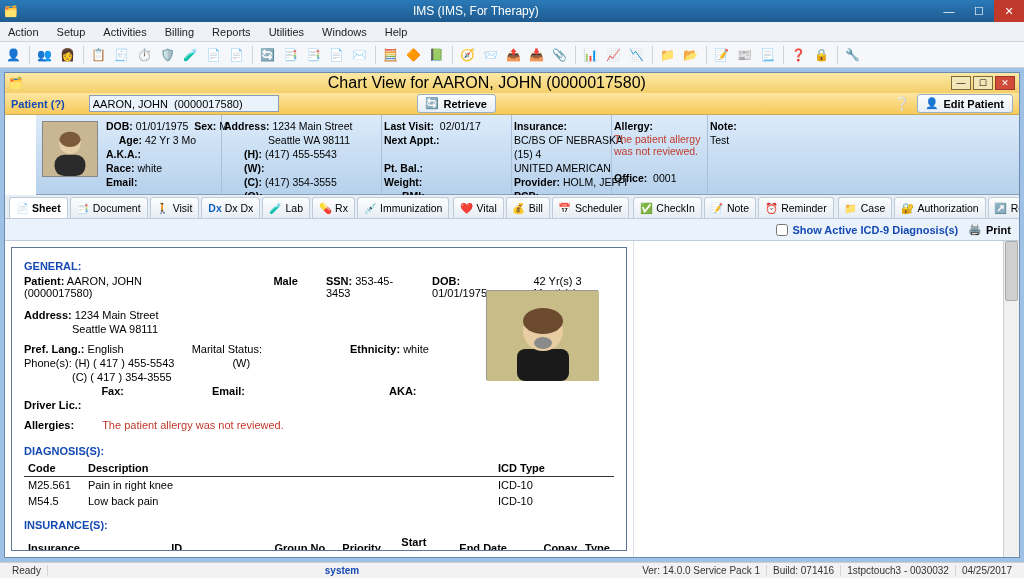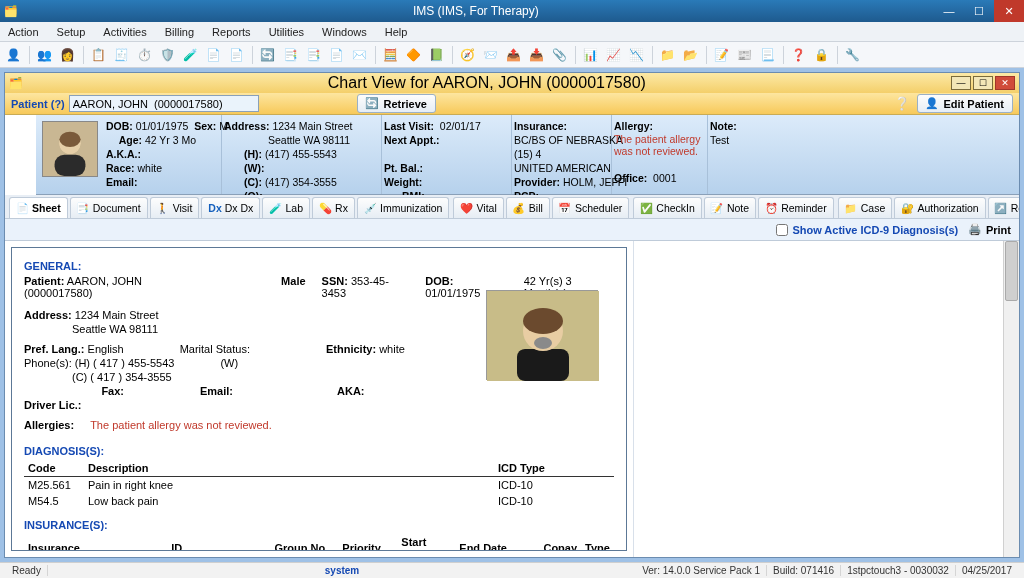--- a/index.html
+++ b/index.html
@@ -21,7 +21,7 @@
 .subwin-title .wb { display: flex; gap: 2px; }
 .subwin-title .wb div { width: 20px; height: 14px; border: 1px solid #7a6b3b; background: #f3e7b7; font-size: 9px; display: flex; align-items: center; justify-content: center;}
 .subwin-title .wb .cls { background: #d04b3a; color:#fff; border-color:#a0362a;}
-.patientbar { height: 22px; background: linear-gradient(#fde6a0,#f7c95a); border-bottom: 1px solid #c9ab55; display: flex; align-items: center; padding: 0 6px; gap: 4px; font-size: 11px; }
+.patientbar { height: 22px; background: linear-gradient(#fde6a0,#f7c95a); border-bottom: 1px solid #c9ab55; display: flex; align-items: center; padding: 0 6px; gap: 24px; font-size: 11px; }
 .patientbar input { height: 17px; width: 190px; font-size: 11px; padding: 0 3px; border: 1px solid #8aa0b8; background: #eaf3fb; }
 .btn { display: inline-flex; align-items: center; gap: 4px; padding: 2px 8px; border: 1px solid #9ab0c6; background: linear-gradient(#fdfdfd,#e6edf4); border-radius: 3px; font-size: 11px; font-weight: bold; cursor: pointer; }
 .patientbar .right { margin-left: auto; display: flex; gap: 6px; align-items: center; }

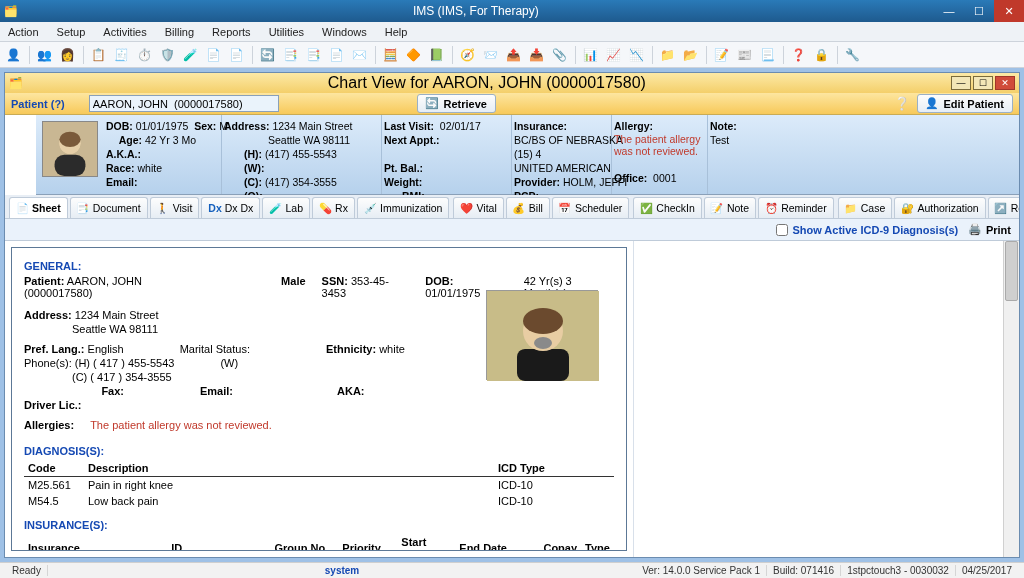--- a/index.html
+++ b/index.html
@@ -42,7 +42,7 @@
 .content { flex: 1; background: #fff; display: flex; overflow: hidden; }
 .sheet { flex: 1; border: 1px solid #5c7896; margin: 6px; padding: 8px 12px; overflow-y: auto; font-size: 11px; position: relative; }
 .sheet .sect { color: #1549b3; font-weight: bold; margin: 4px 0 3px 0; }
-.sheet .line { display: flex; gap: 16px; margin: 2px 0; }
+.sheet .line { display: flex; gap: 28px; margin: 2px 0; }
 .sheet .alert { color: #c0392b; }
 .sheet table { width: 100%; border-collapse: collapse; font-size: 11px; }
 .sheet table th { text-align: left; font-weight: bold; border-bottom: 1px solid #333; padding: 2px 4px; }

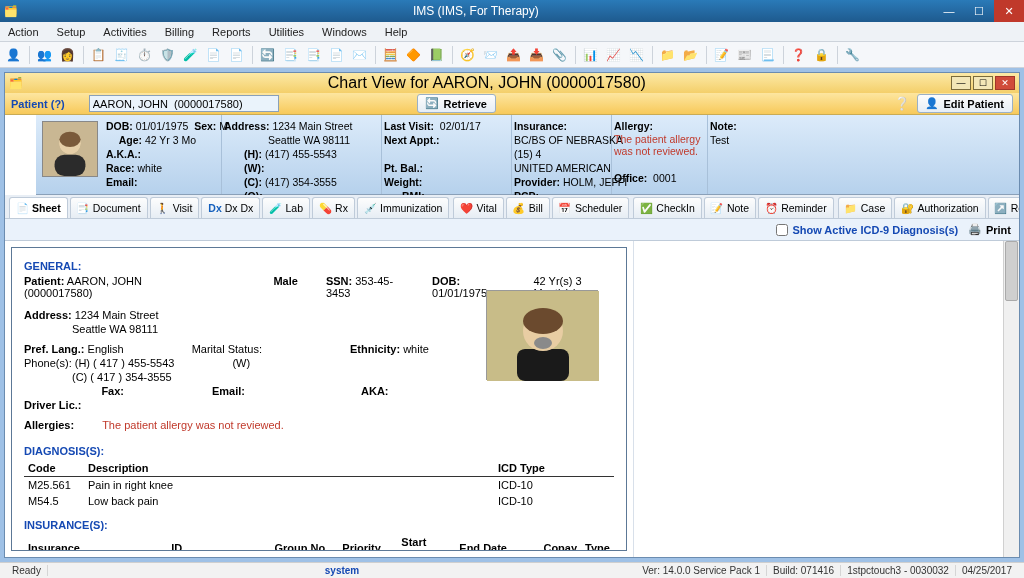--- a/index.html
+++ b/index.html
@@ -279,7 +279,7 @@
       <div class="line">
         <div style="width:100px;text-align:right"><span style="font-weight:bold">Fax:</span></div>
         <div style="margin-left:60px"><span style="font-weight:bold">Email:</span></div>
-        <div style="margin-left:88px"><span style="font-weight:bold">AKA:</span></div>
+        <div style="margin-left:116px"><span style="font-weight:bold">AKA:</span></div>
       </div>
       <div class="line">
             <span style="font-weight:bold">Driver Lic.:</span>

